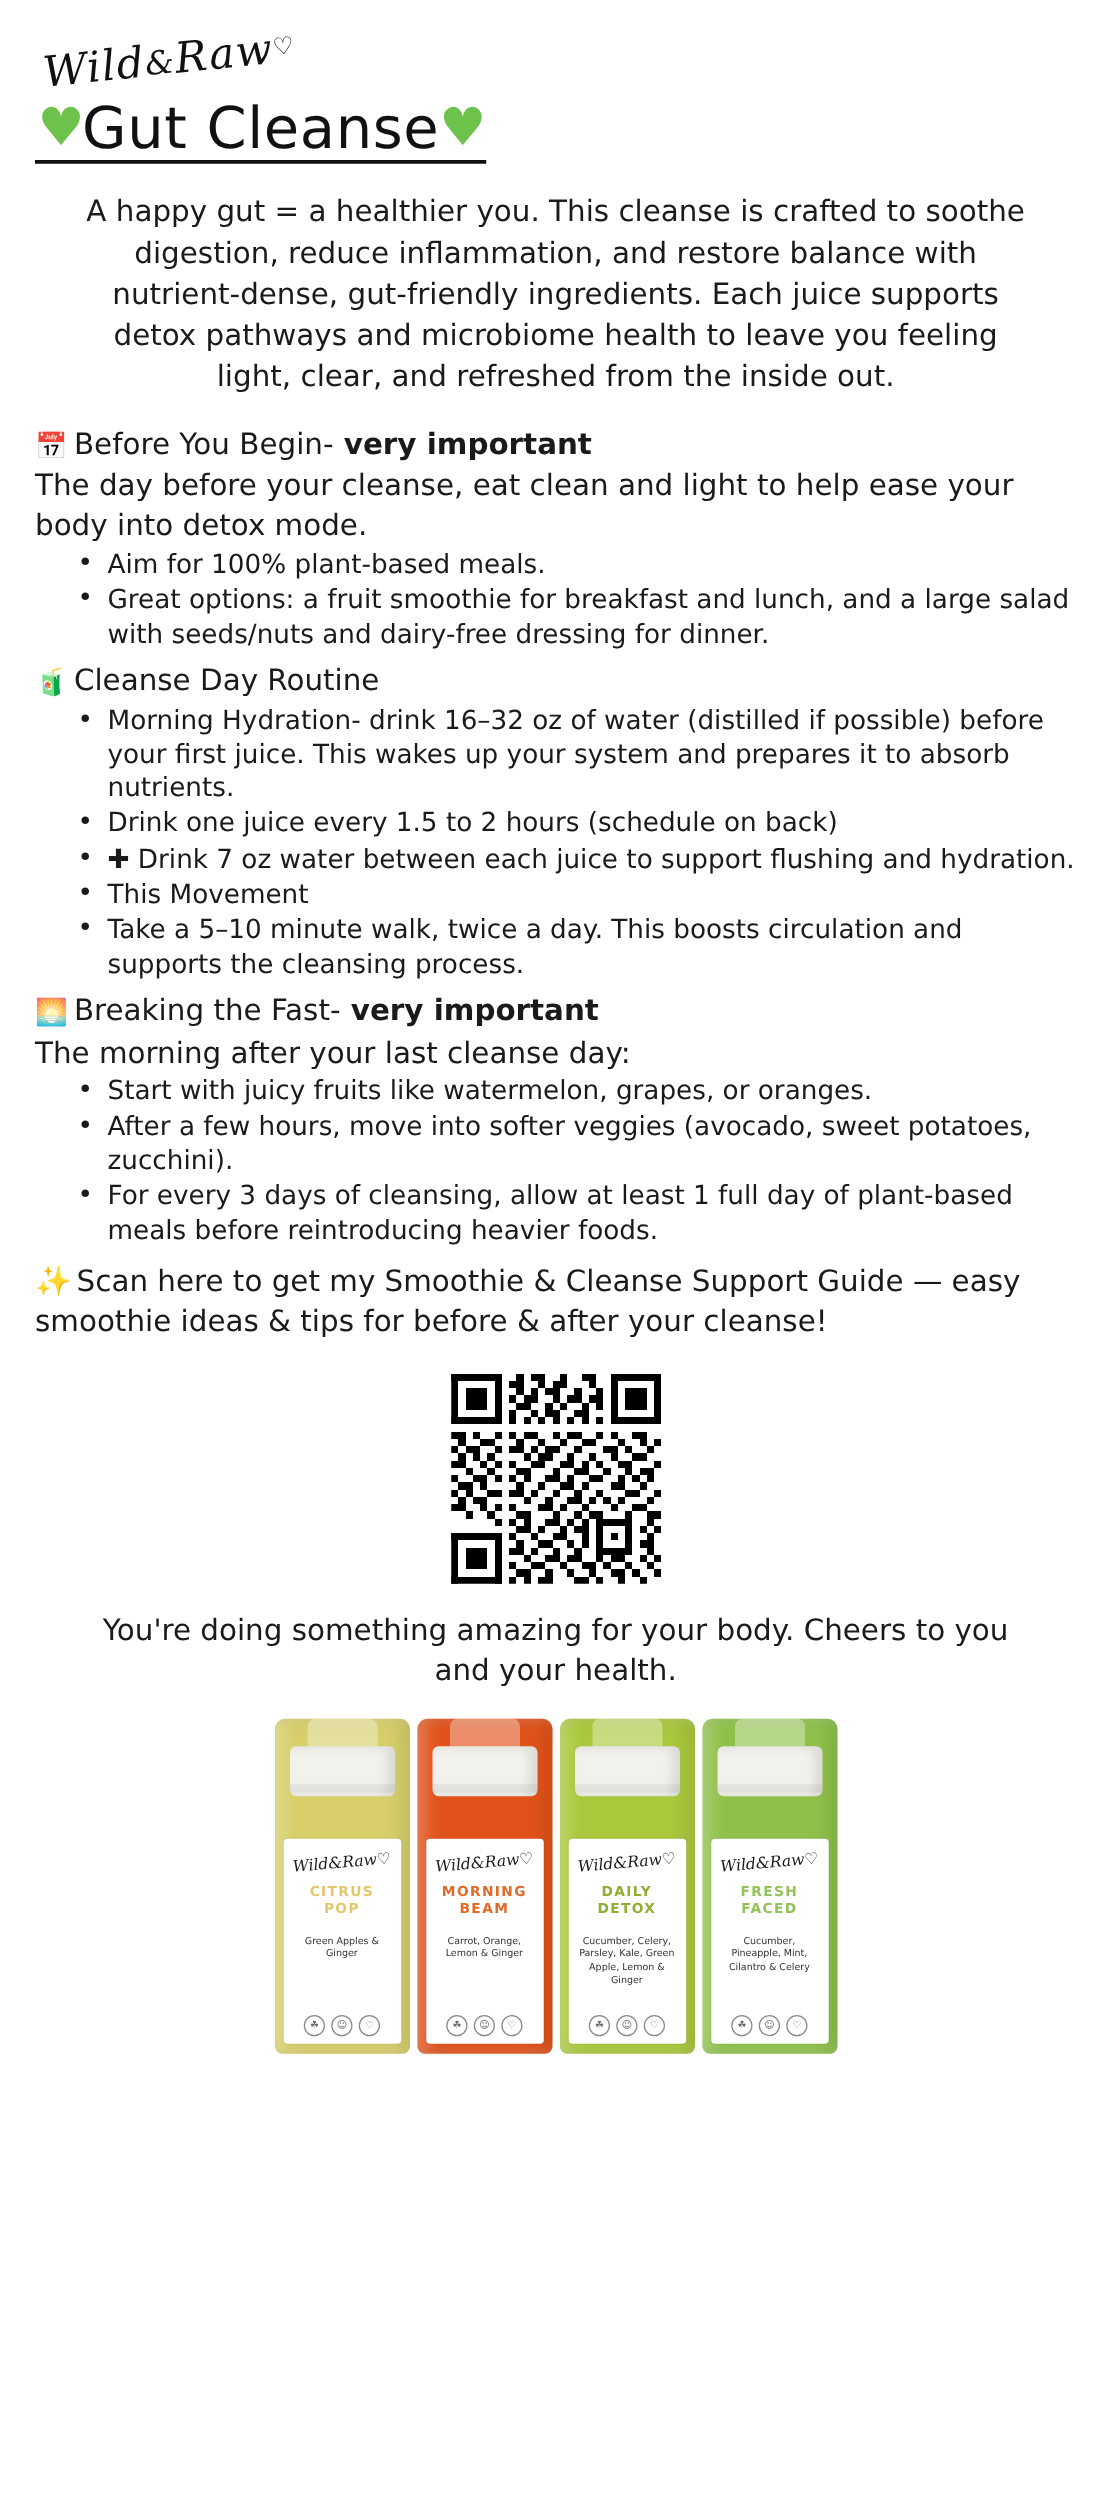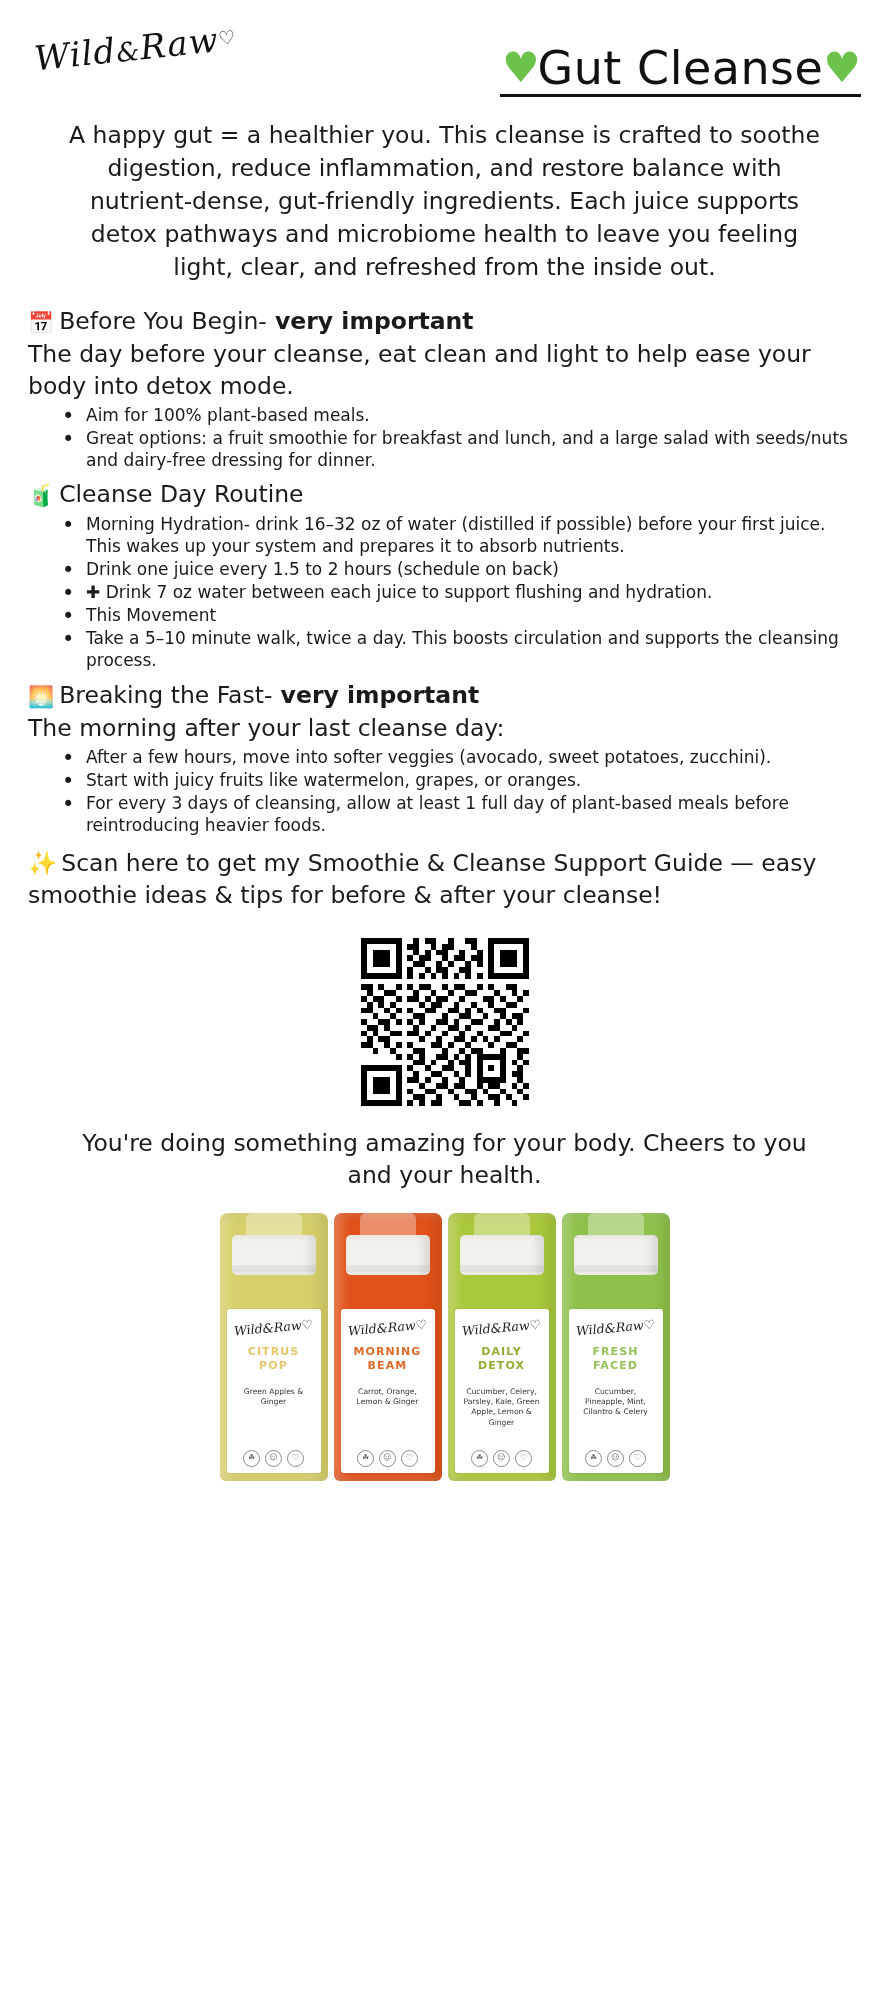--- a/index.html
+++ b/index.html
@@ -51,8 +51,8 @@
 
   
   .title-row {
-    padding-top: 44px;
-    text-align: right;
+    padding-top: 78px;
+    text-align: left;
   }
   .title-inner {
     display: inline-block;

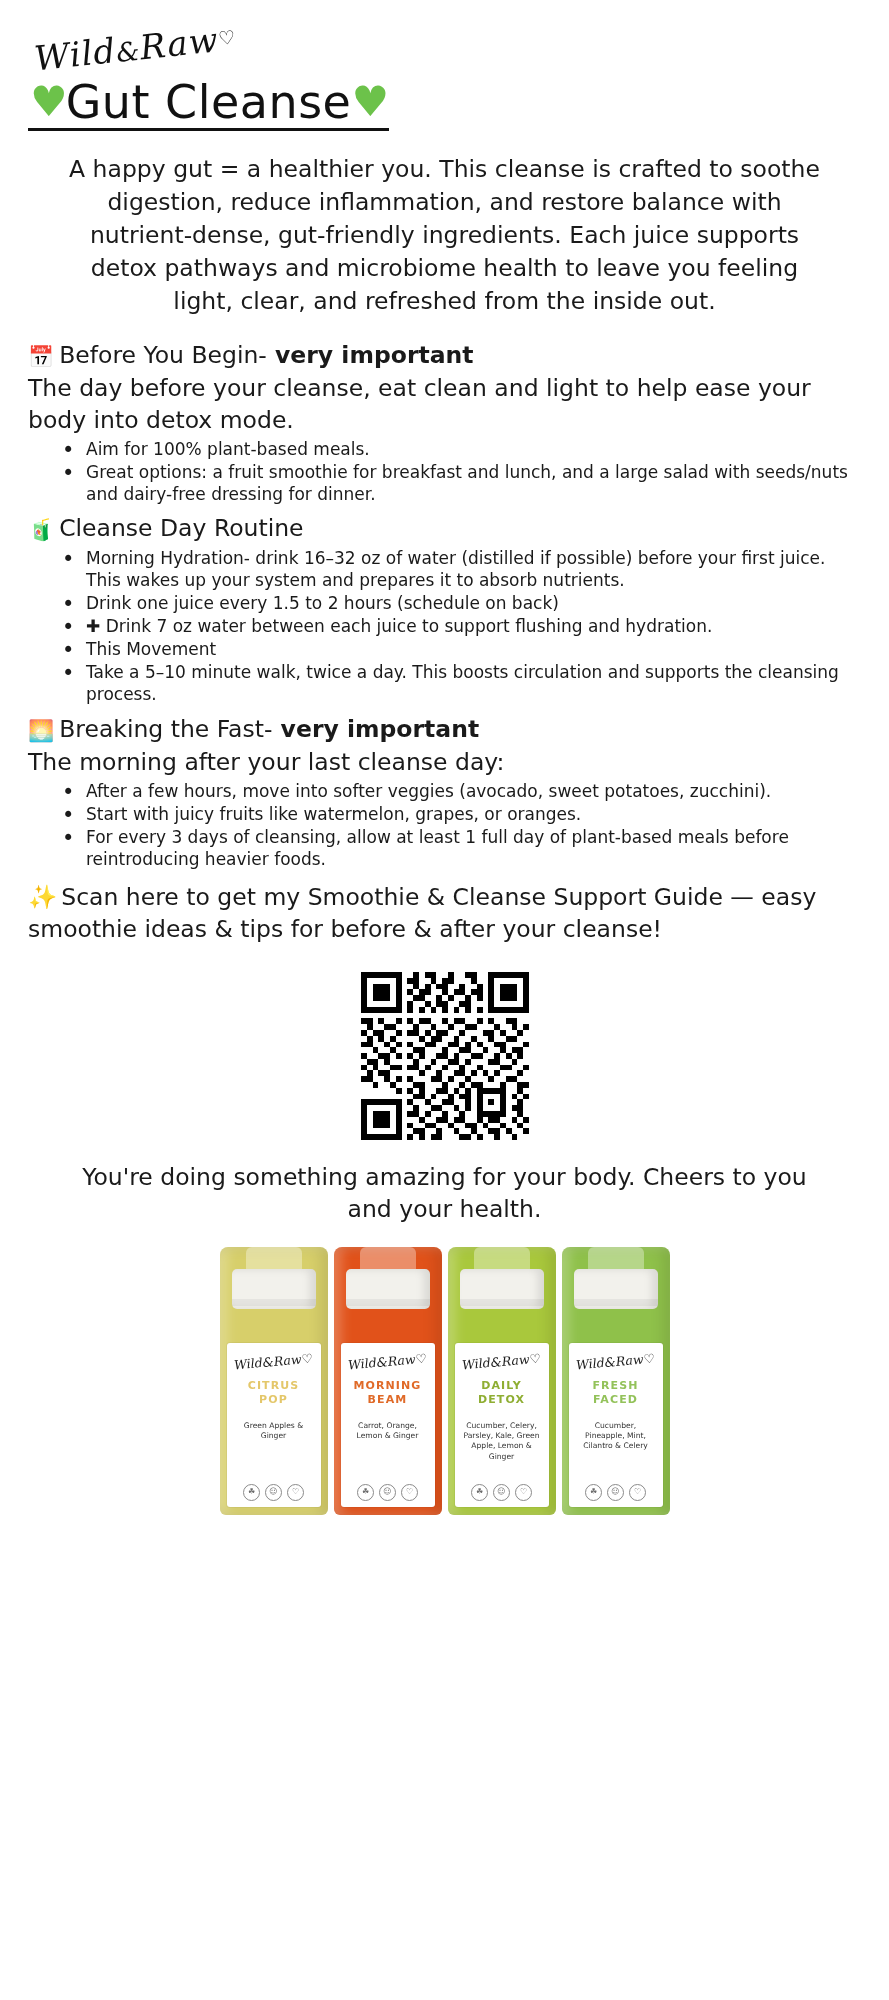--- a/index.html
+++ b/index.html
@@ -113,7 +113,7 @@
   }
   ul.bullets li {
     position: relative;
-    font-size: 17px;
+    font-size: 21px;
     line-height: 1.30;
     margin-bottom: 1px;
     padding-left: 4px;

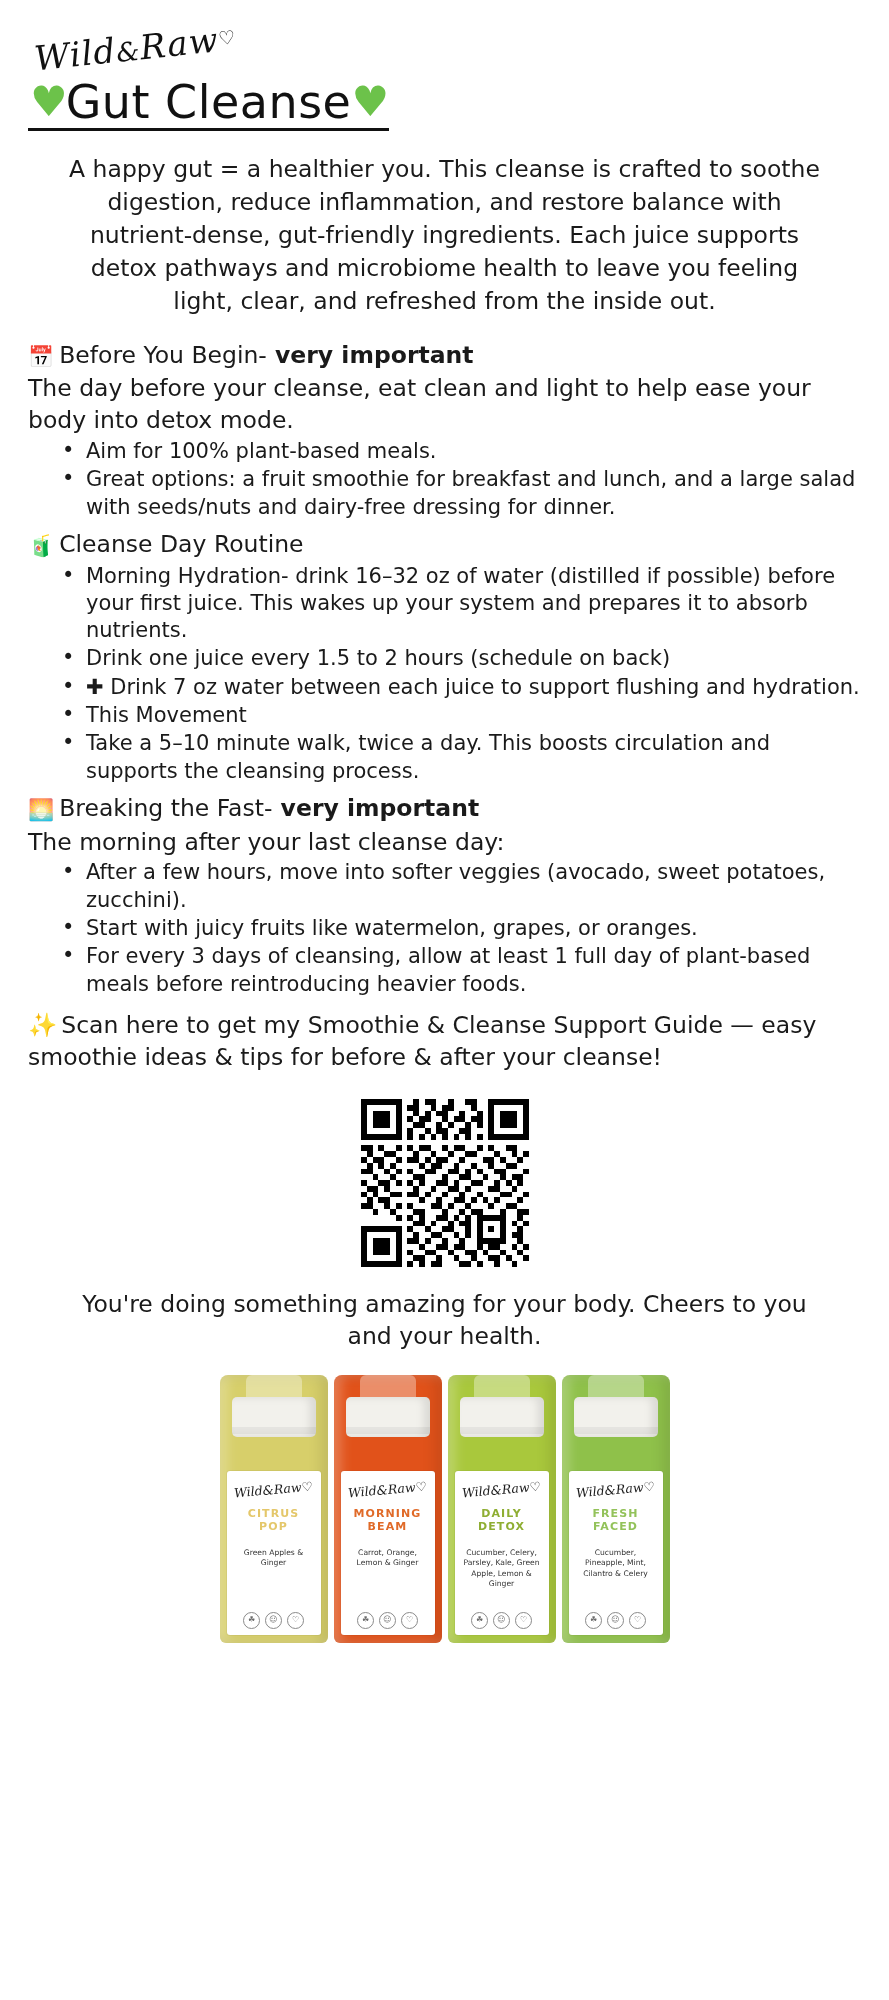--- a/index.html
+++ b/index.html
@@ -292,8 +292,8 @@
     </div>
     <div class="section-sub">The morning after your last cleanse day:</div>
     <ul class="bullets">
+      <li>Start with juicy fruits like watermelon, grapes, or oranges.</li>
       <li>After a few hours, move into softer veggies (avocado, sweet potatoes, zucchini).</li>
-      <li>Start with juicy fruits like watermelon, grapes, or oranges.</li>
       <li>For every 3 days of cleansing, allow at least 1 full day of plant-based meals before reintroducing heavier foods.</li>
     </ul>
   </div>

